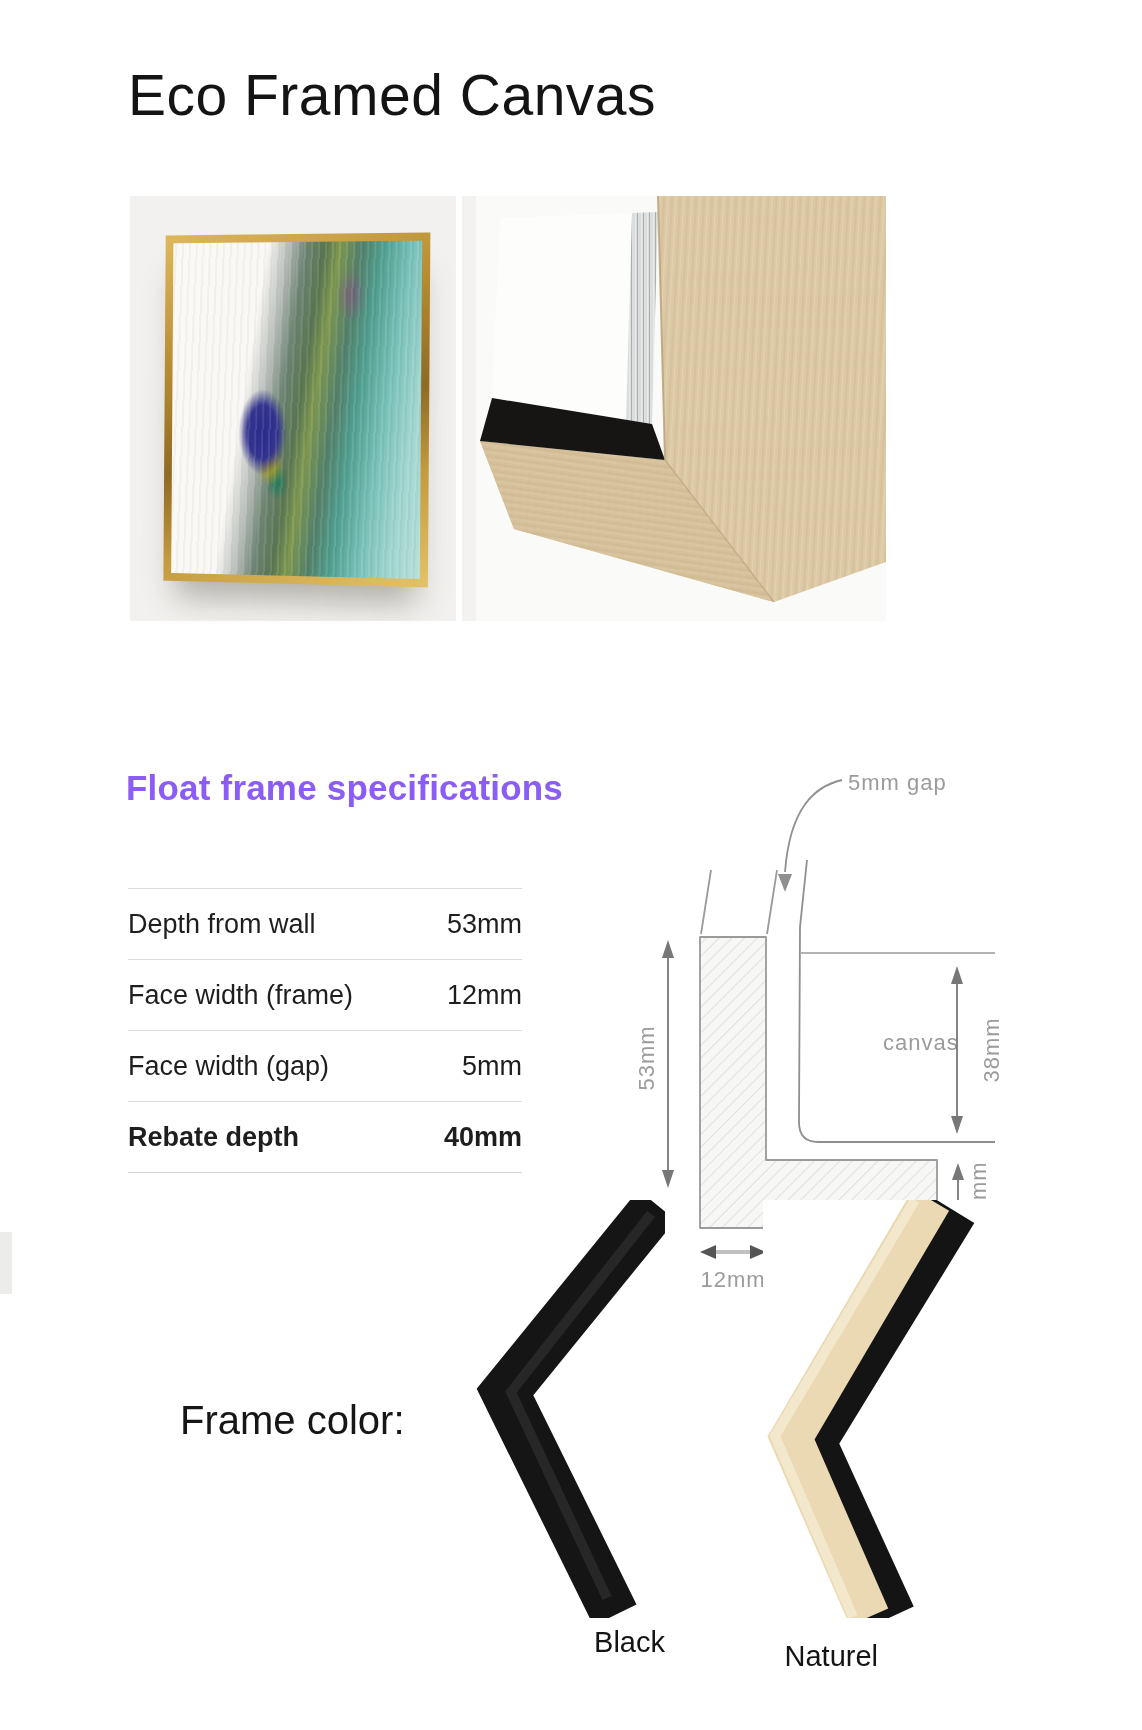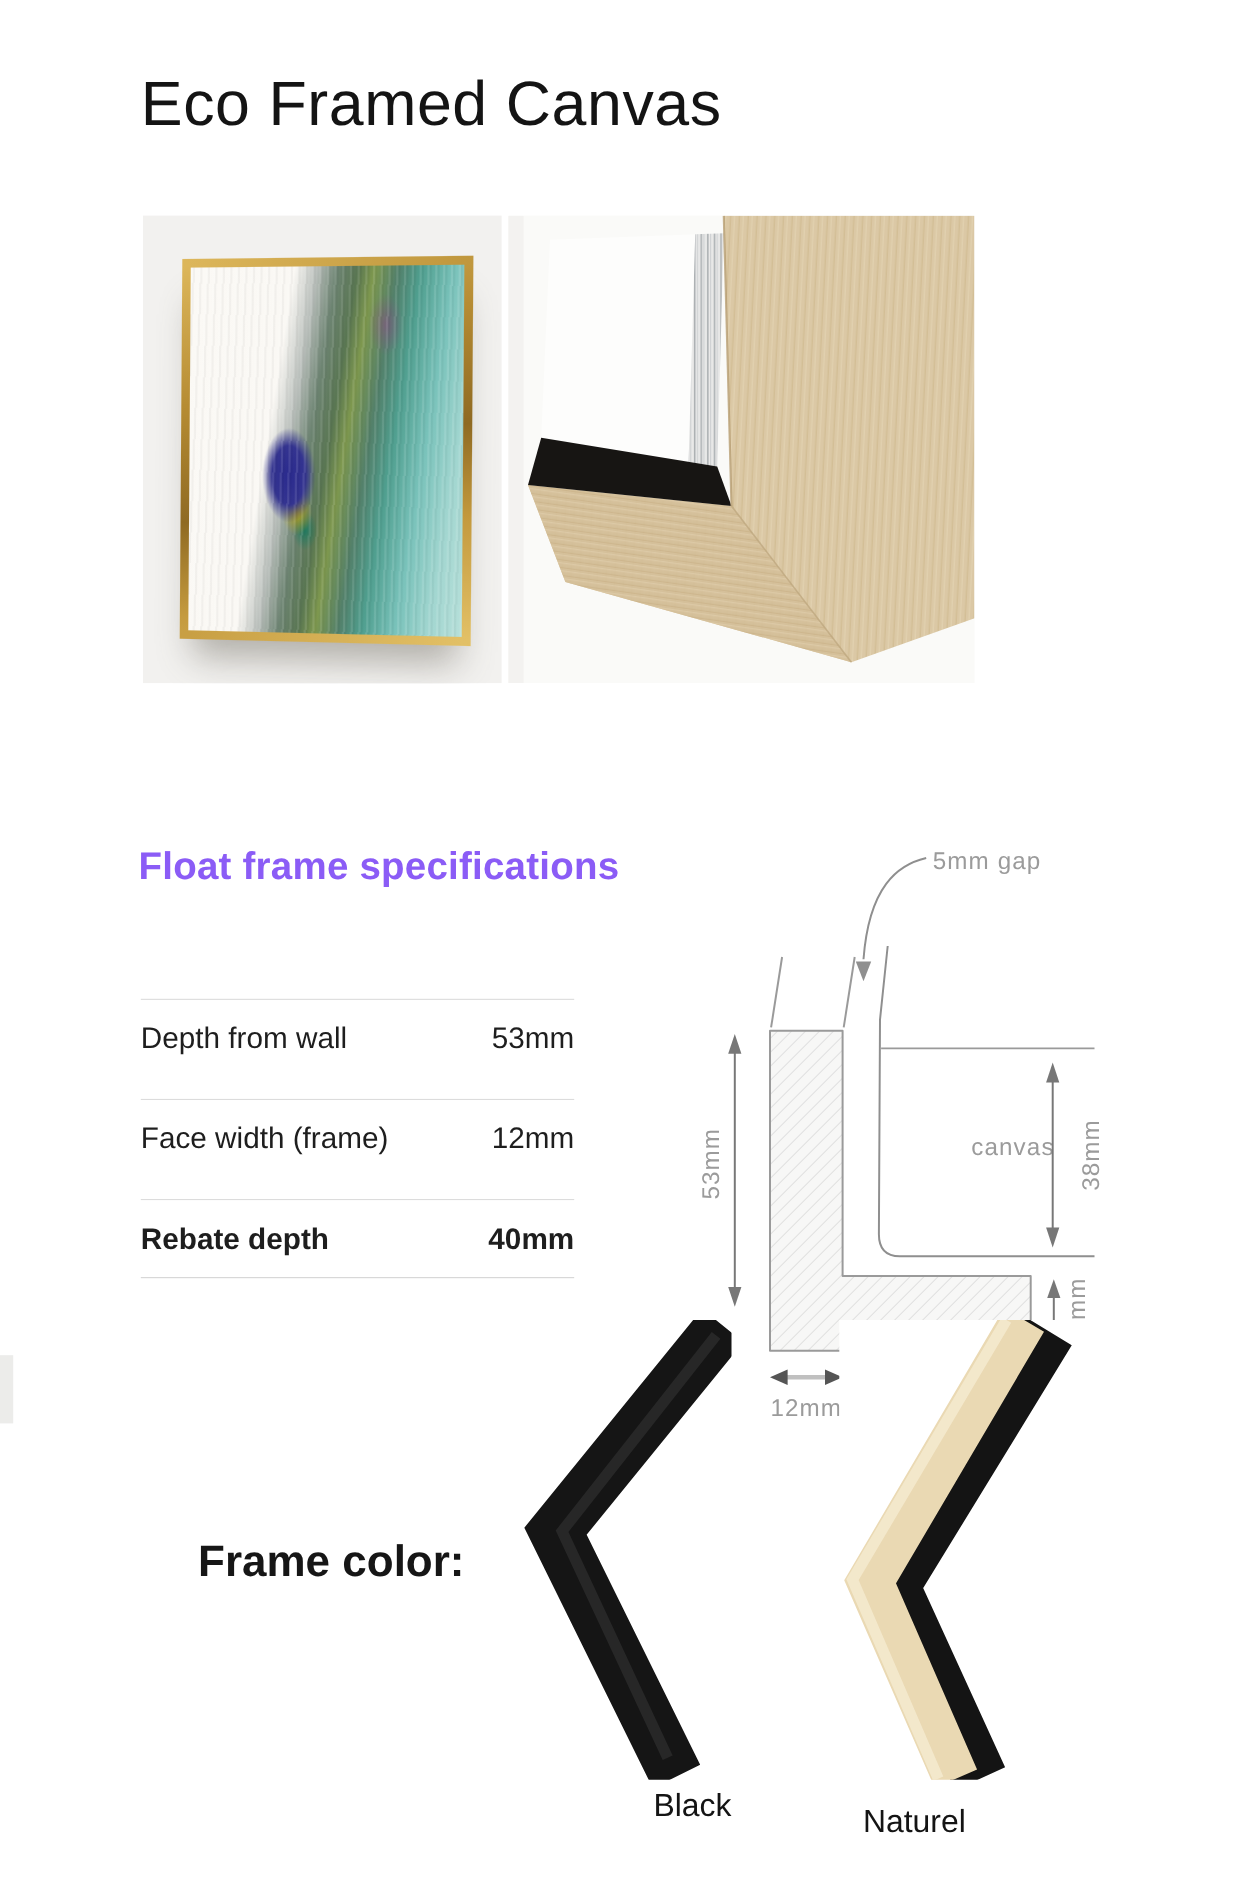--- a/index.html
+++ b/index.html
@@ -45,7 +45,7 @@
   .spec-table{left:128px;top:888px;width:394px;}
   .spec-row{
     display:flex;justify-content:space-between;align-items:center;
-    border-top:1px solid #dcdcdc;height:70px;font-size:27px;color:#1e1e1e;margin-top:20px;
+    border-top:1px solid #dcdcdc;height:70px;font-size:27px;color:#1e1e1e;
   }
   .spec-table .spec-row:last-child{border-bottom:1px solid #d4d4d4;font-weight:bold;}
   .spec-value{text-align:right;}

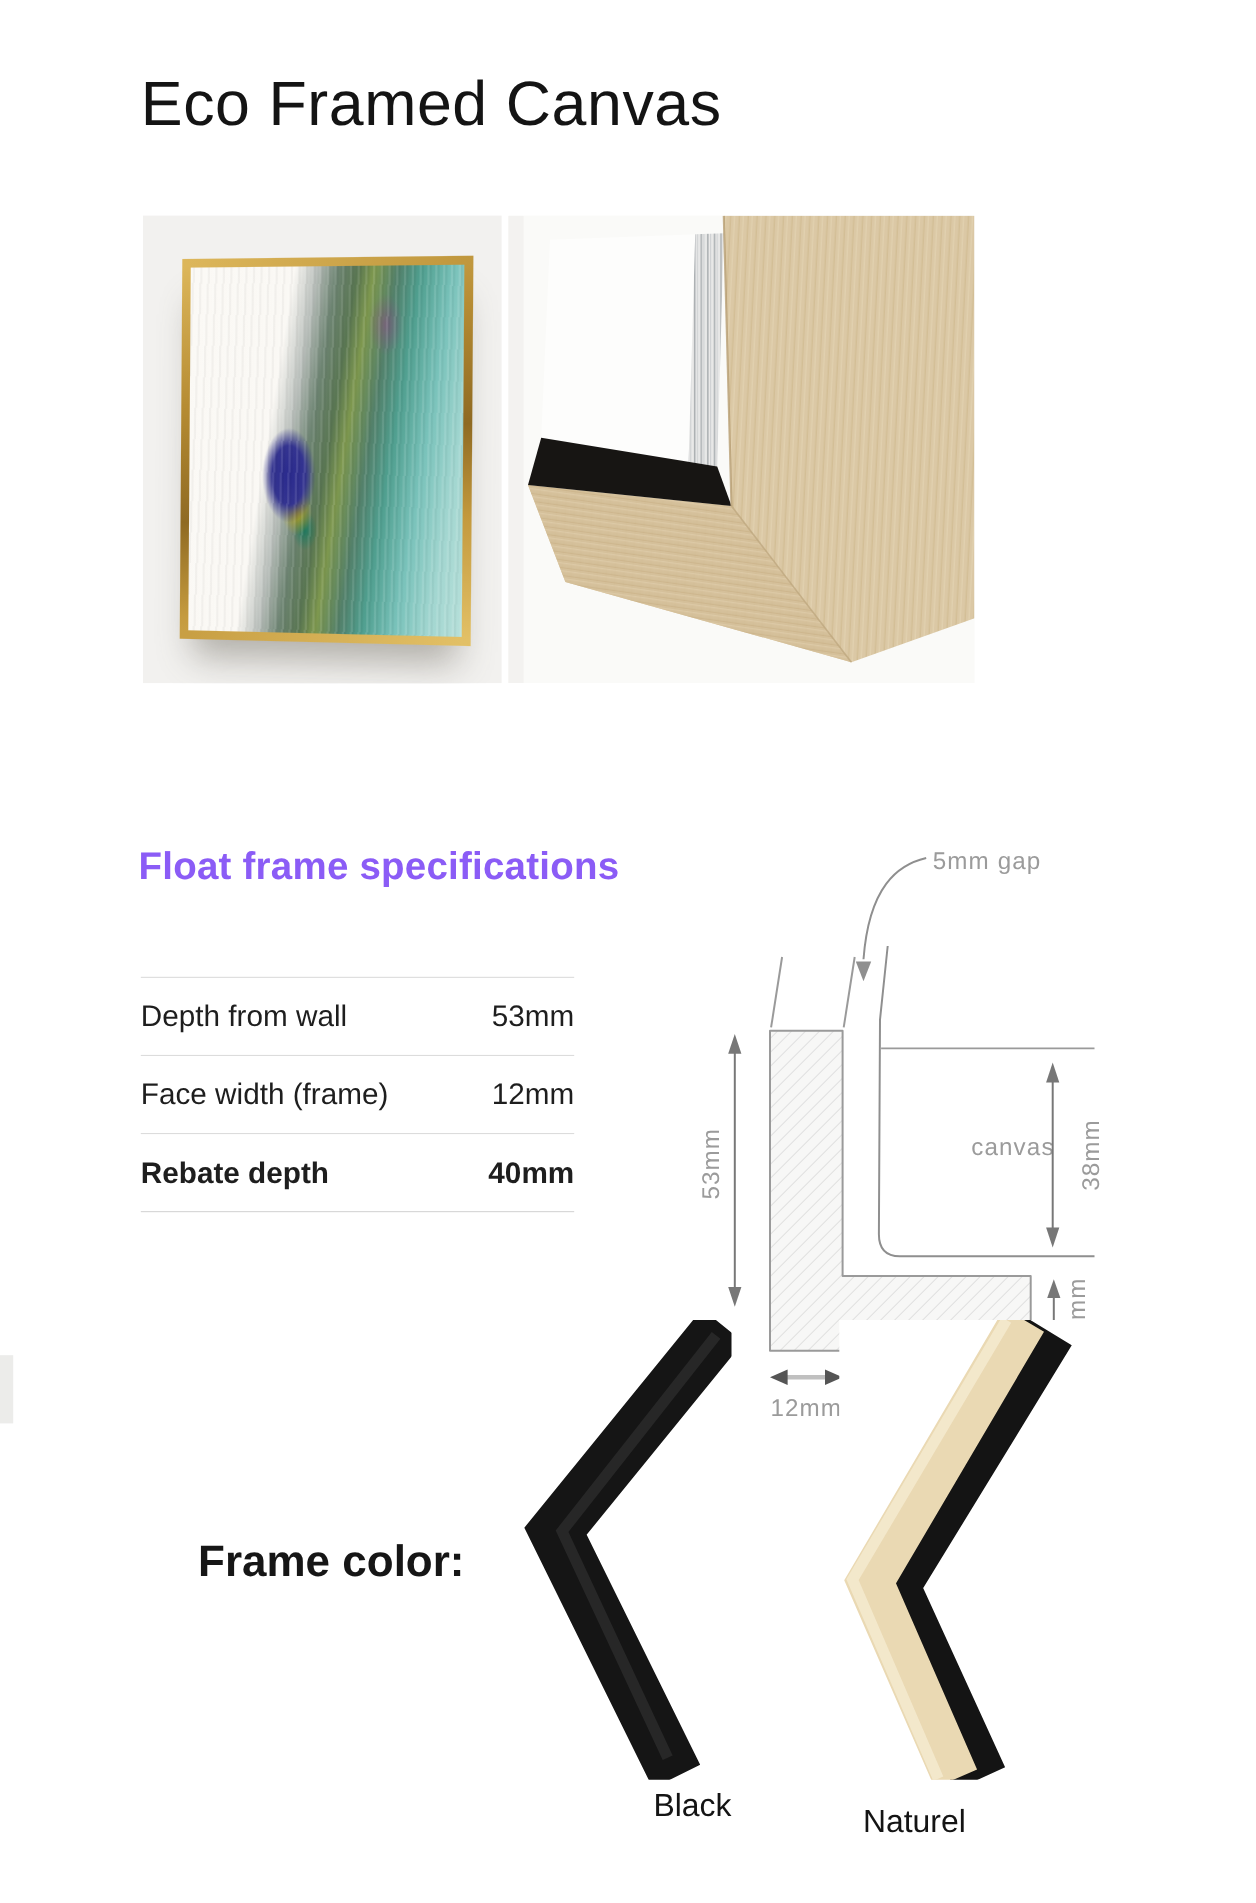--- a/index.html
+++ b/index.html
@@ -122,6 +122,10 @@
     <span class="spec-value">12mm</span>
   </div>
   <div class="spec-row">
+    <span class="spec-label">Face width (gap)</span>
+    <span class="spec-value">5mm</span>
+  </div>
+  <div class="spec-row">
     <span class="spec-label">Rebate depth</span>
     <span class="spec-value">40mm</span>
   </div>

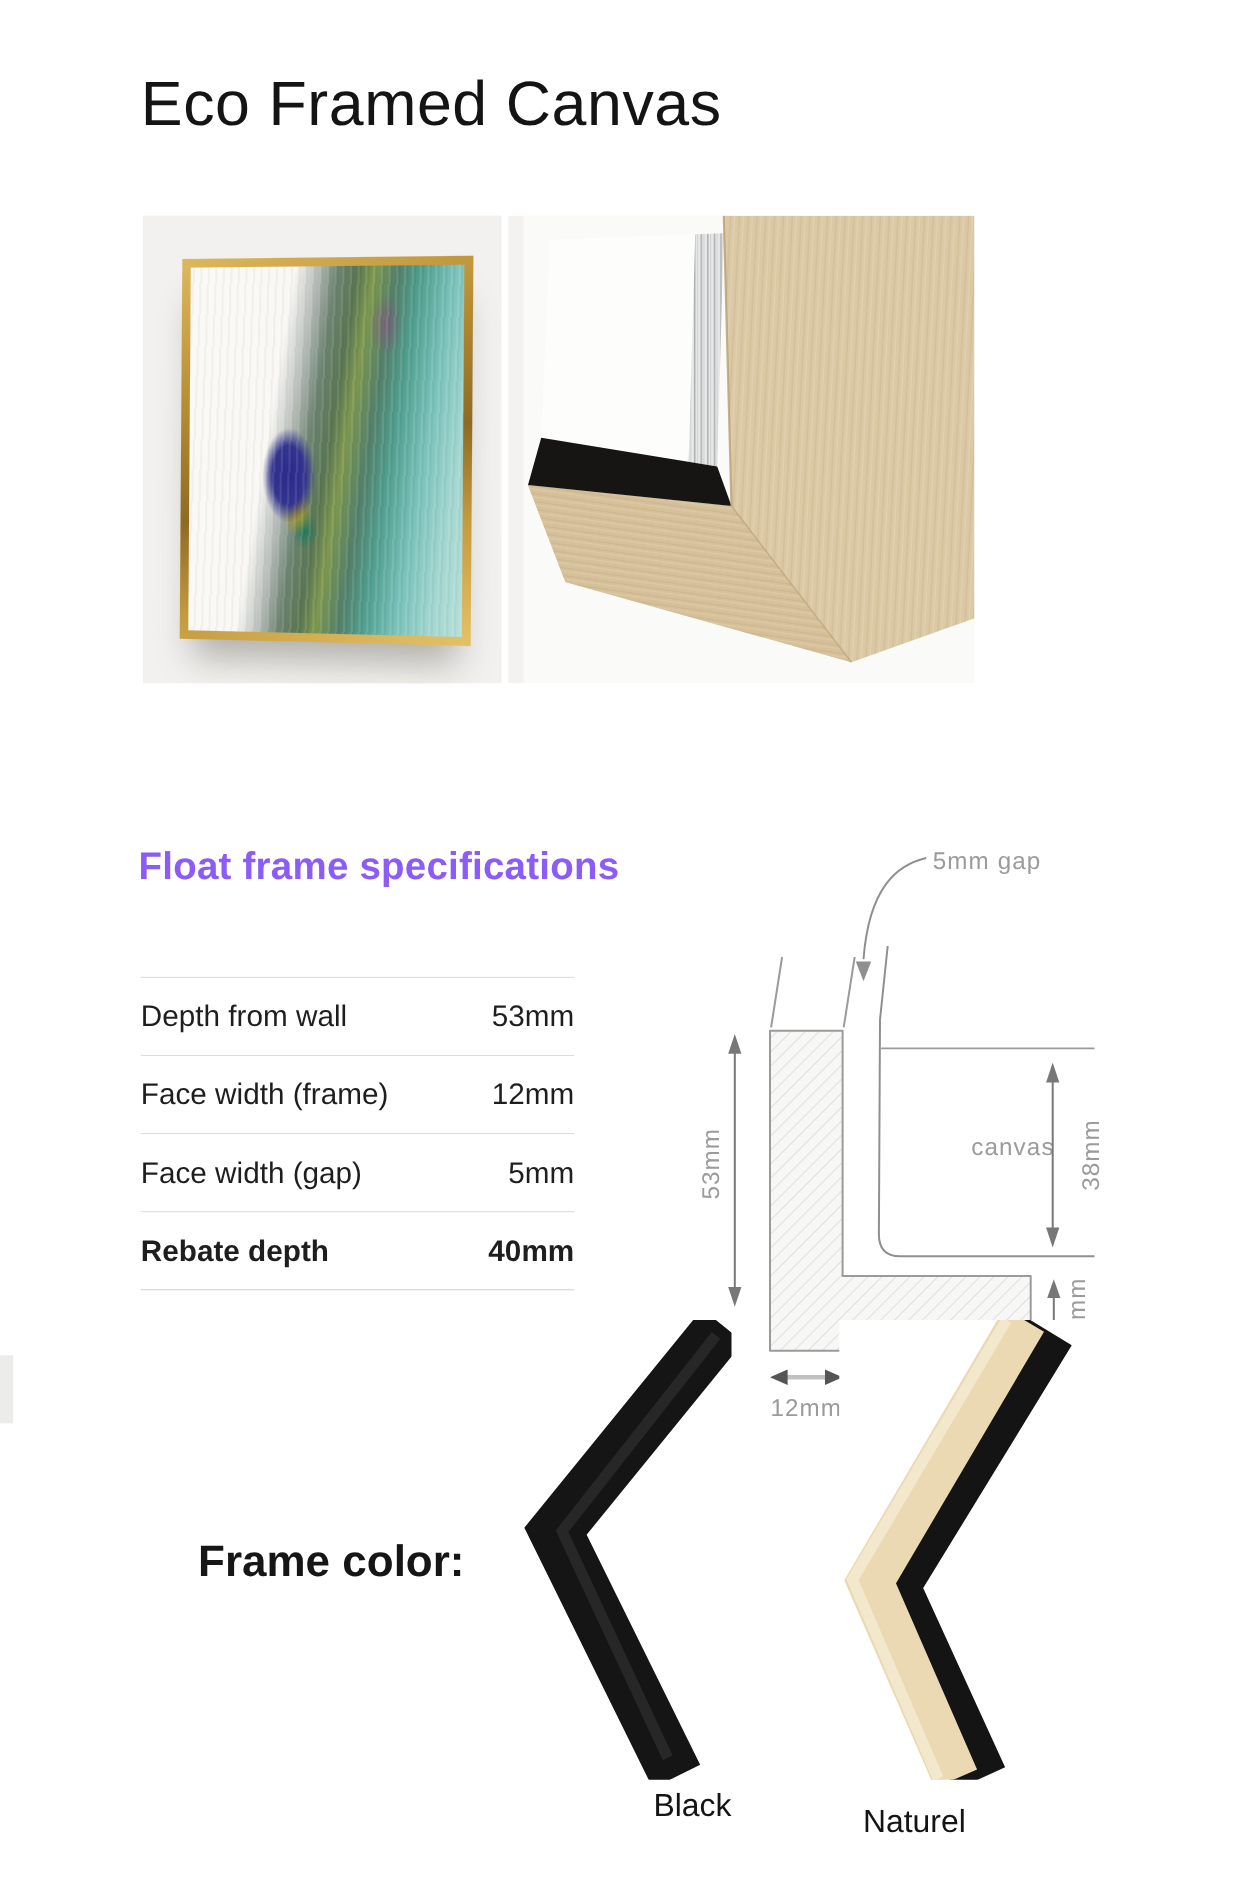--- a/index.html
+++ b/index.html
@@ -55,7 +55,7 @@
   .dg-text{font-family:"Liberation Sans",sans-serif;font-size:22px;fill:#9b9b9b;letter-spacing:1px;}
 
   
-  .frame-color-heading{left:180px;top:1398px;font-size:40px;font-weight:700;color:#161616;}
+  .frame-color-heading{left:180px;top:1398px;font-size:40px;font-weight:400;color:#161616;}
   .swatch{background:#ffffff;}
   .swatch-black{left:445px;top:1200px;width:220px;height:418px;}
   .swatch-naturel{left:763px;top:1200px;width:379px;height:418px;}

